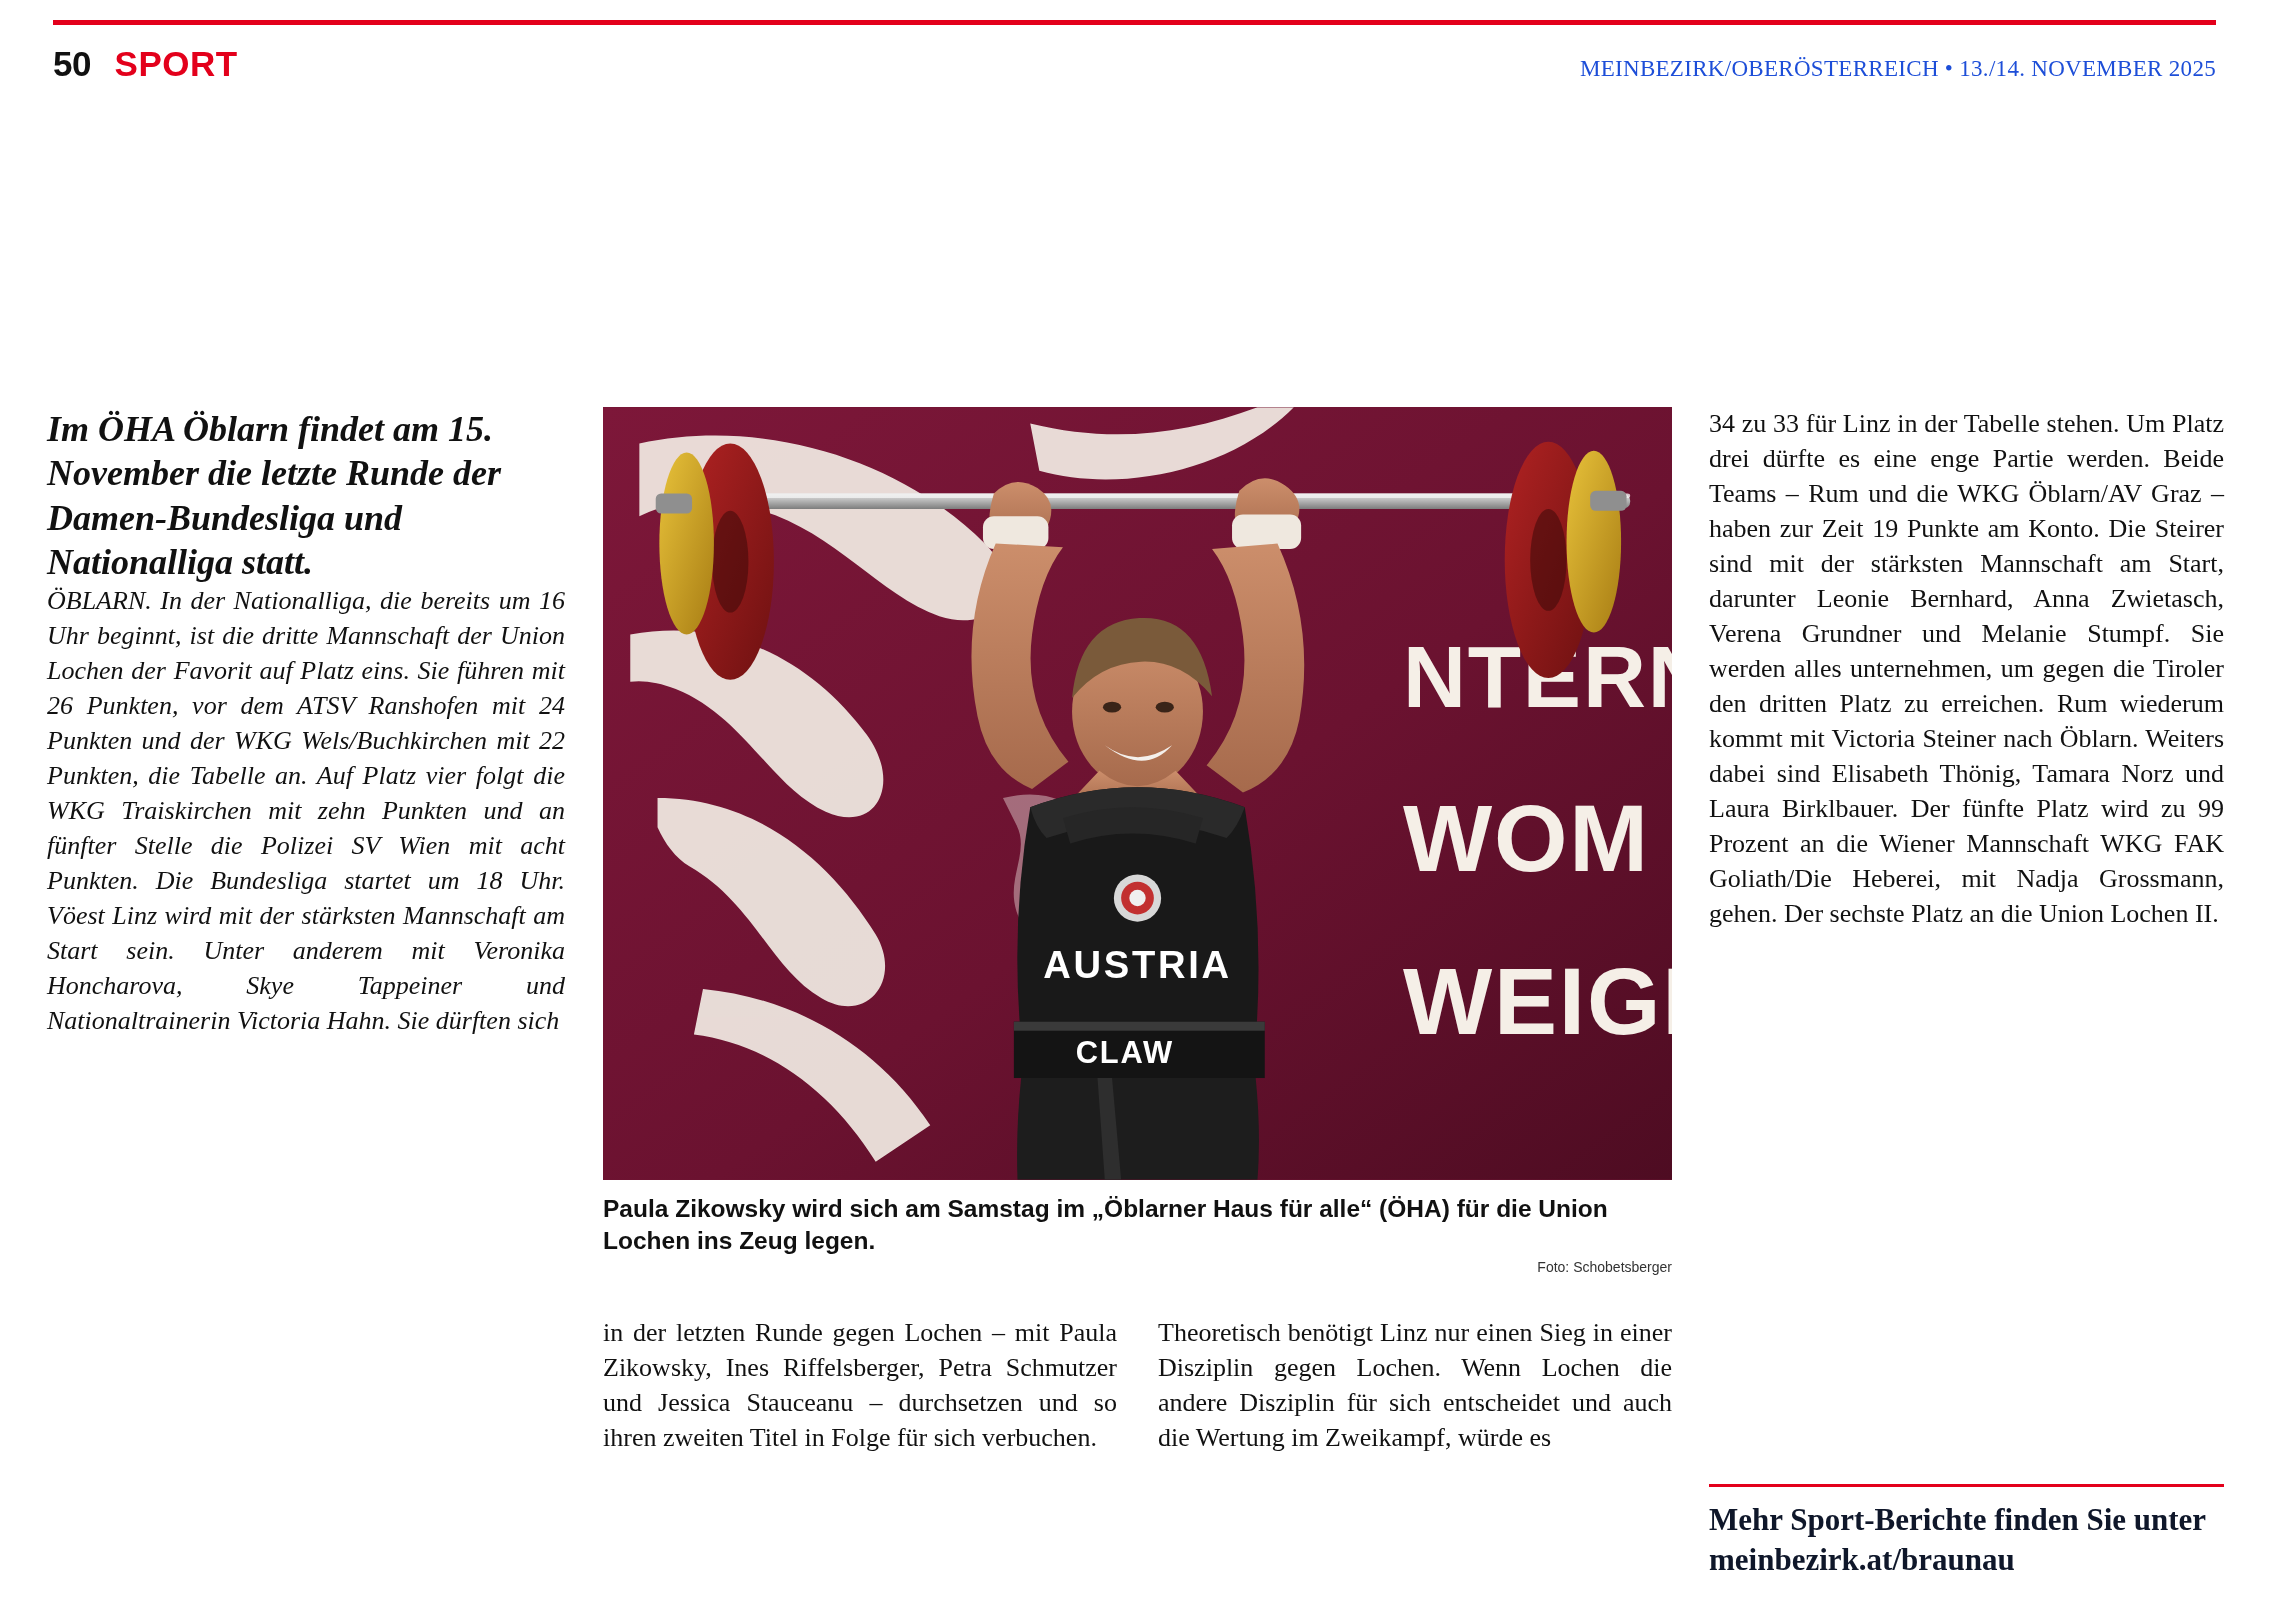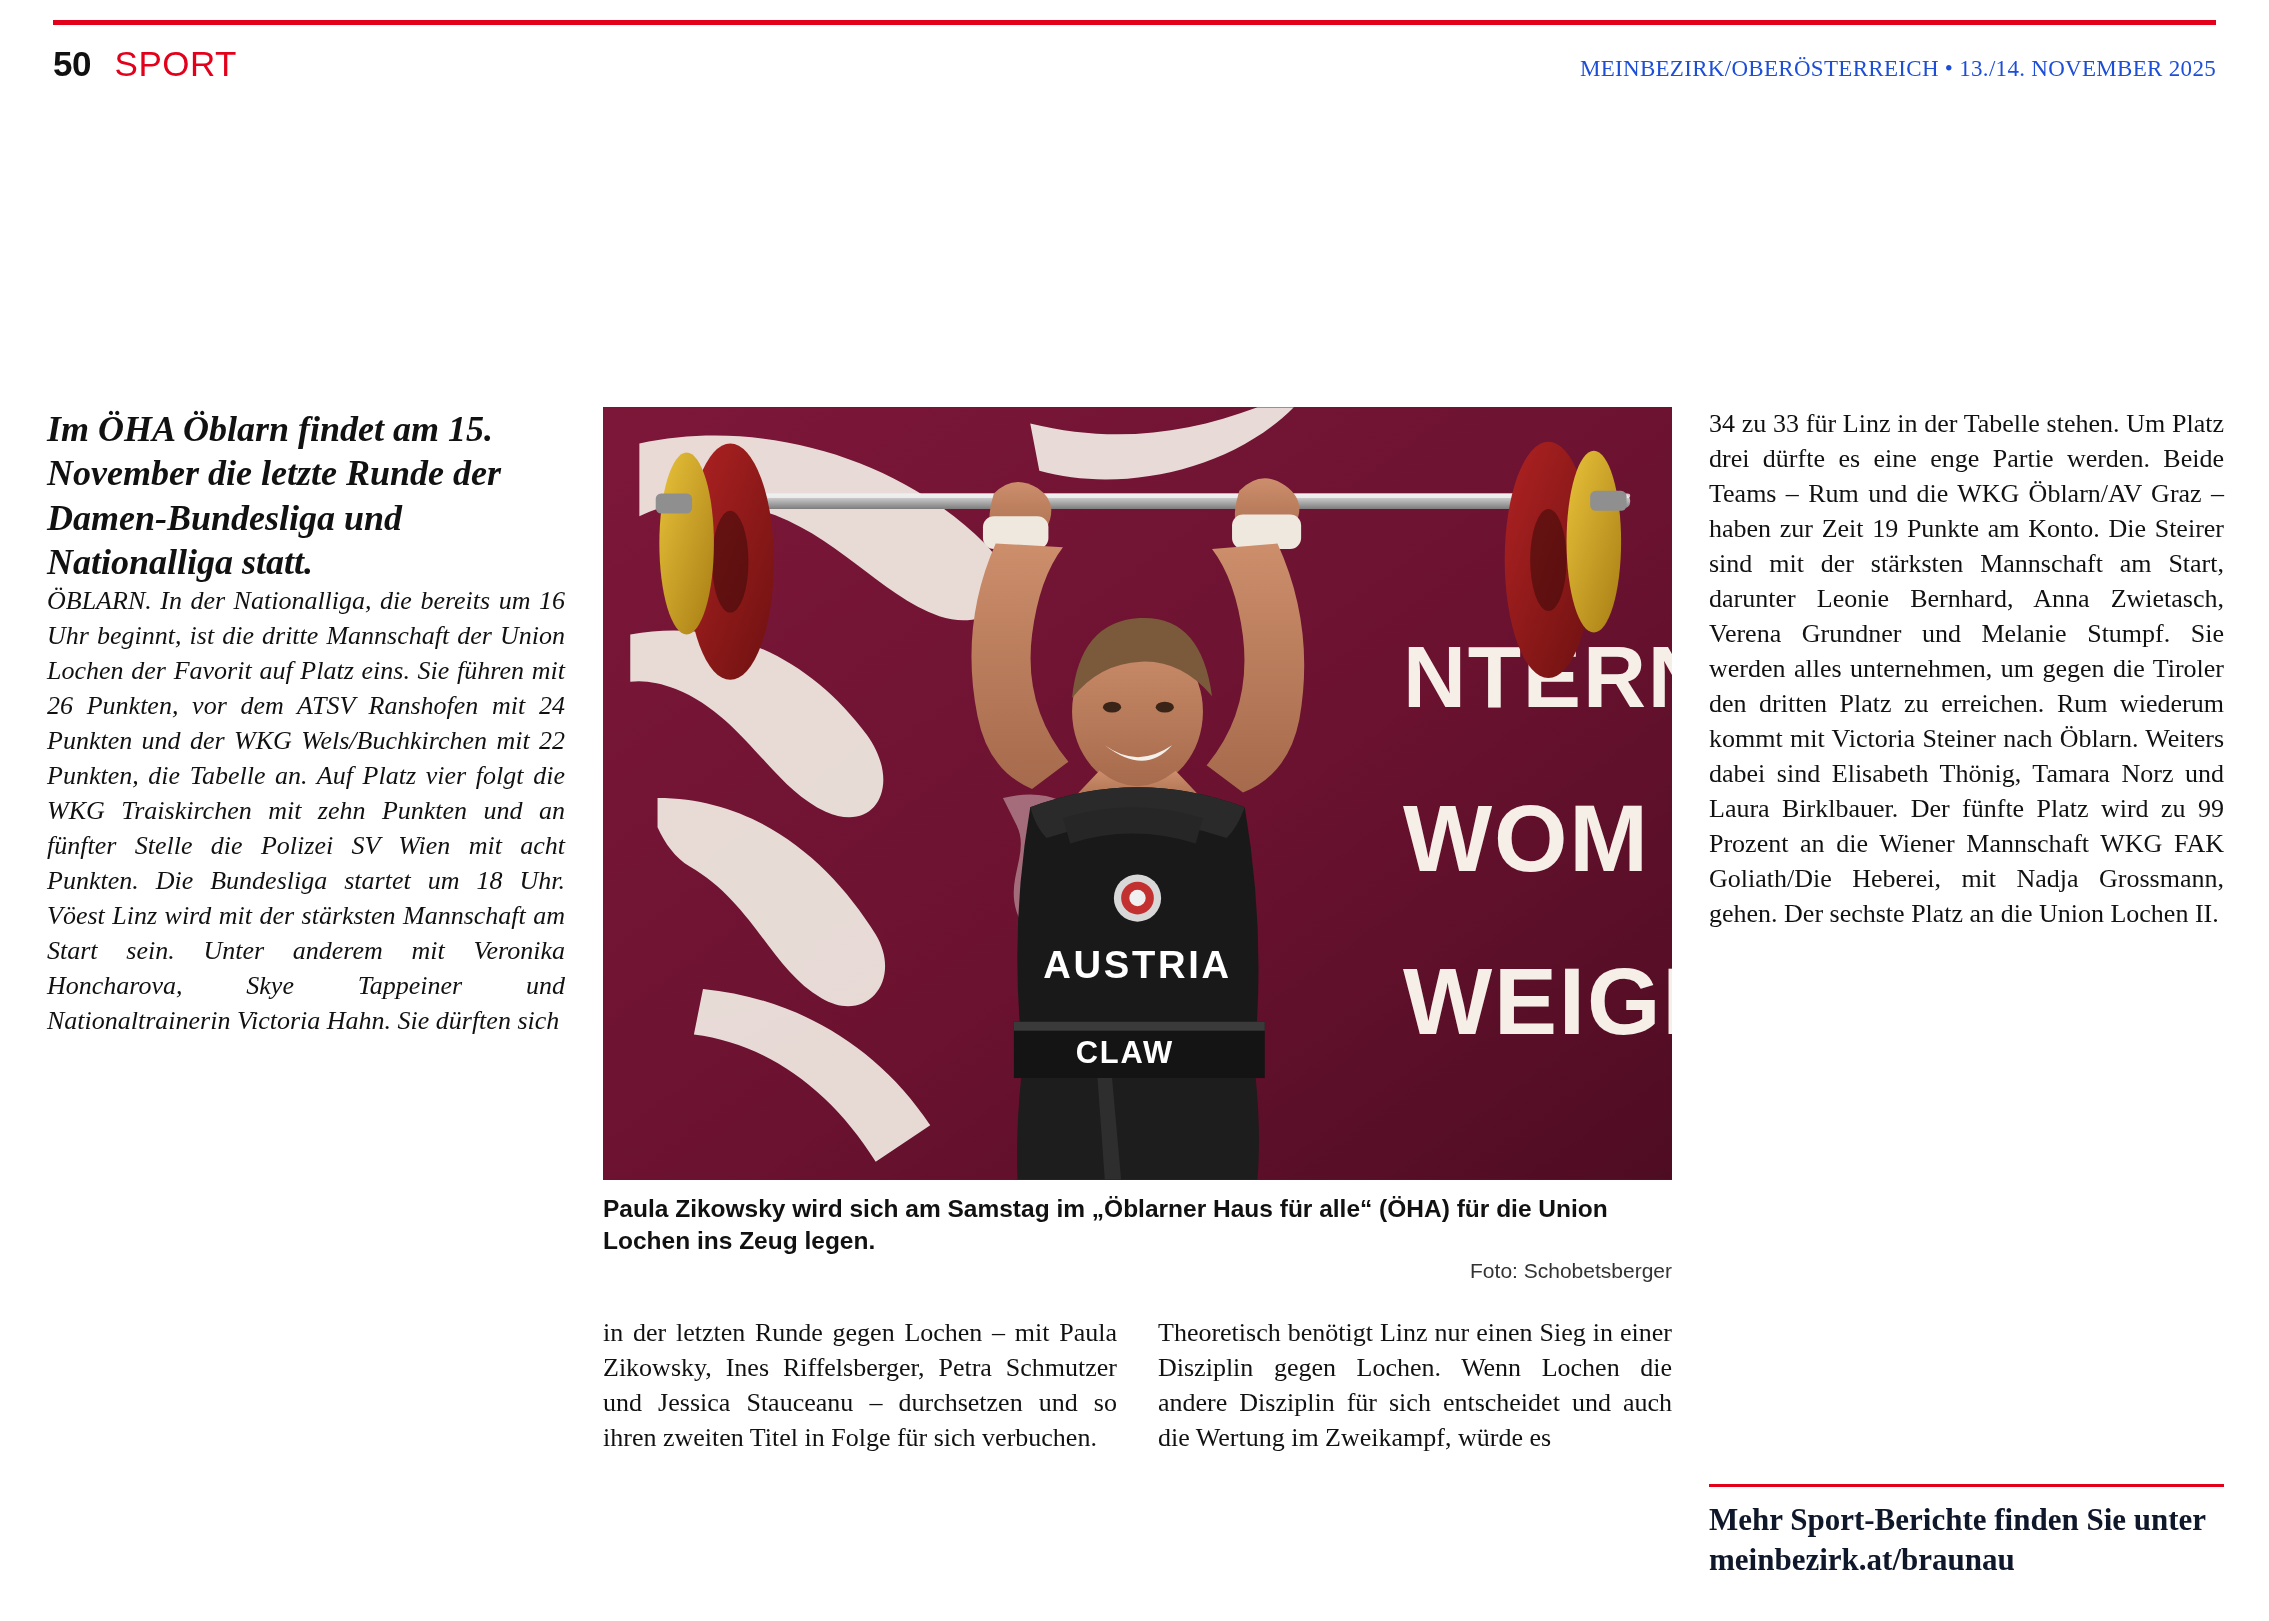--- a/index.html
+++ b/index.html
@@ -54,7 +54,7 @@
   }
   .section-name {
     font-family: "Liberation Sans", sans-serif;
-    font-weight: normal;
+    font-weight: bold;
     font-size: 35px;
     color: #e3001b;
     letter-spacing: 0.5px;

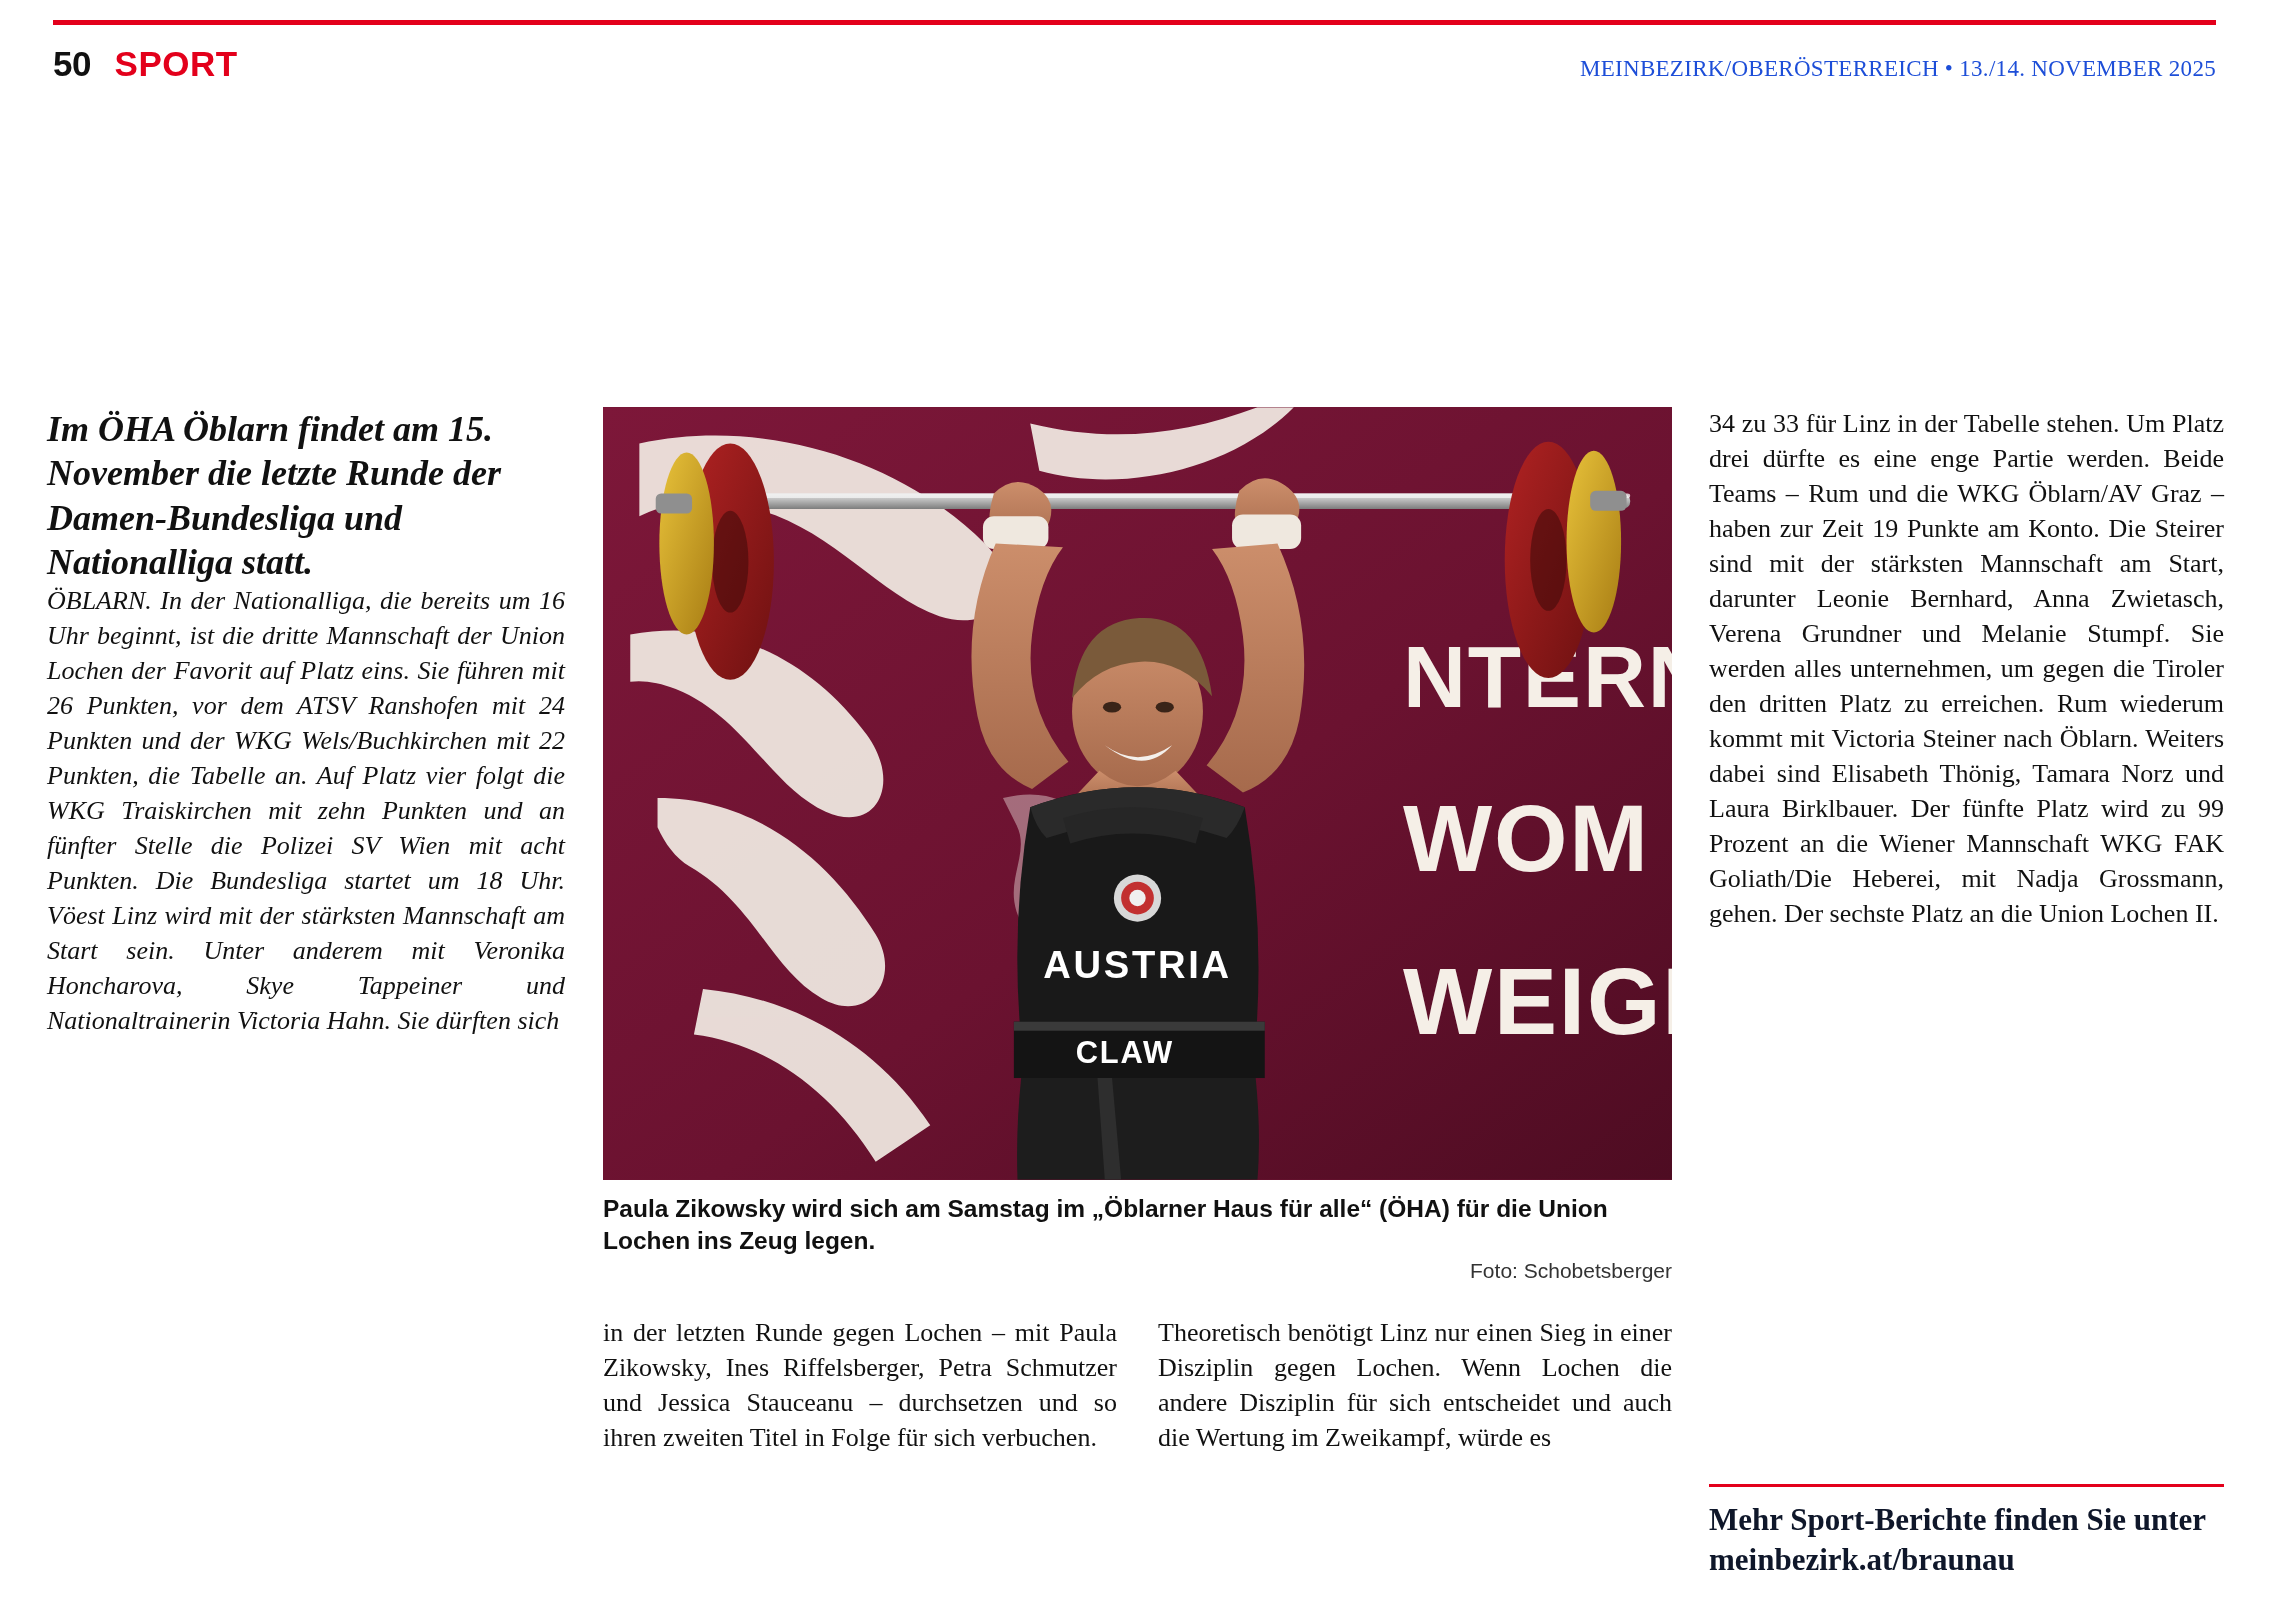--- a/index.html
+++ b/index.html
@@ -157,7 +157,7 @@
     width: 1069px;
     text-align: right;
     font-family: "Liberation Sans", sans-serif;
-    font-size: 21px;
+    font-size: 14px;
     color: #333;
   }
   

